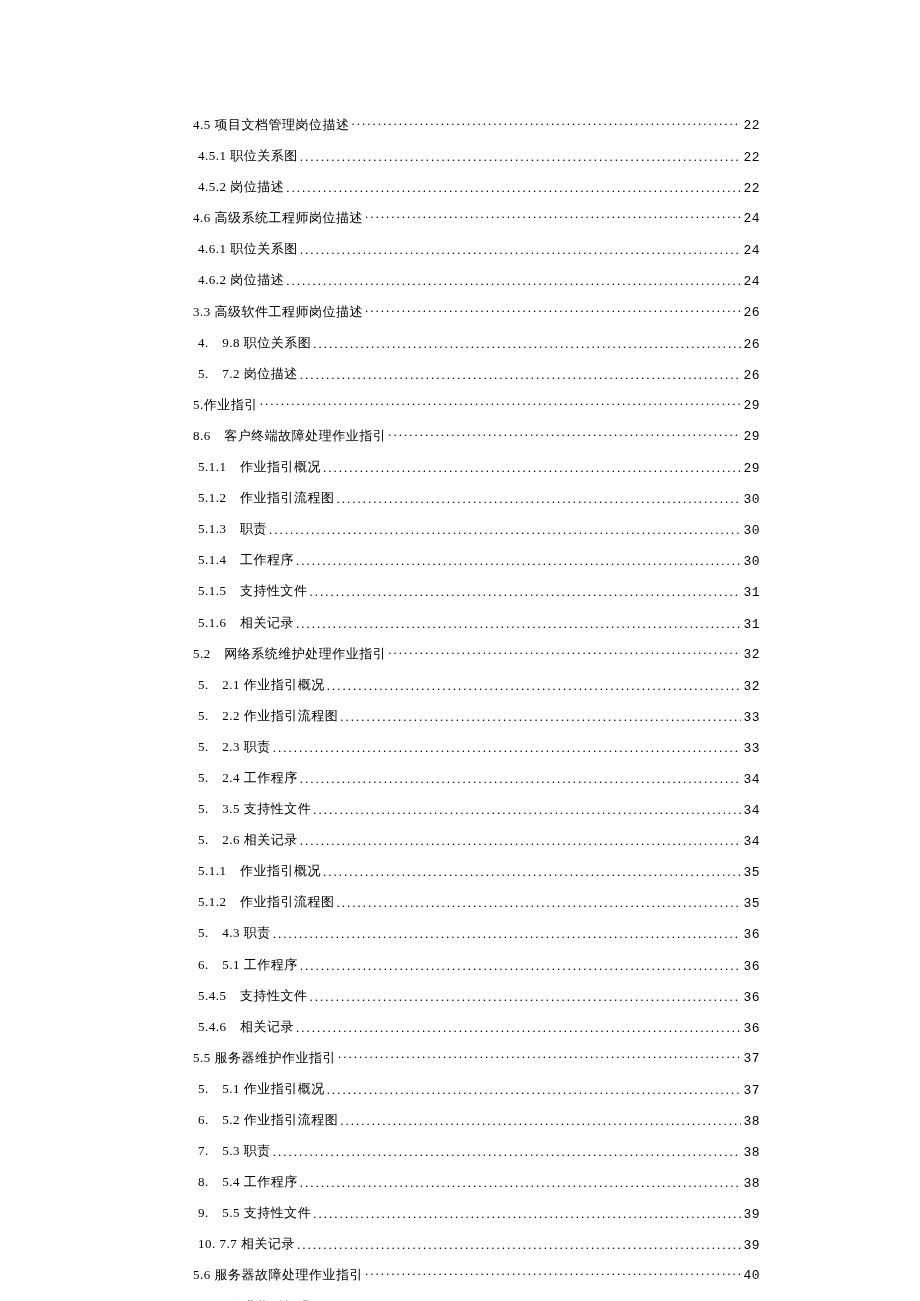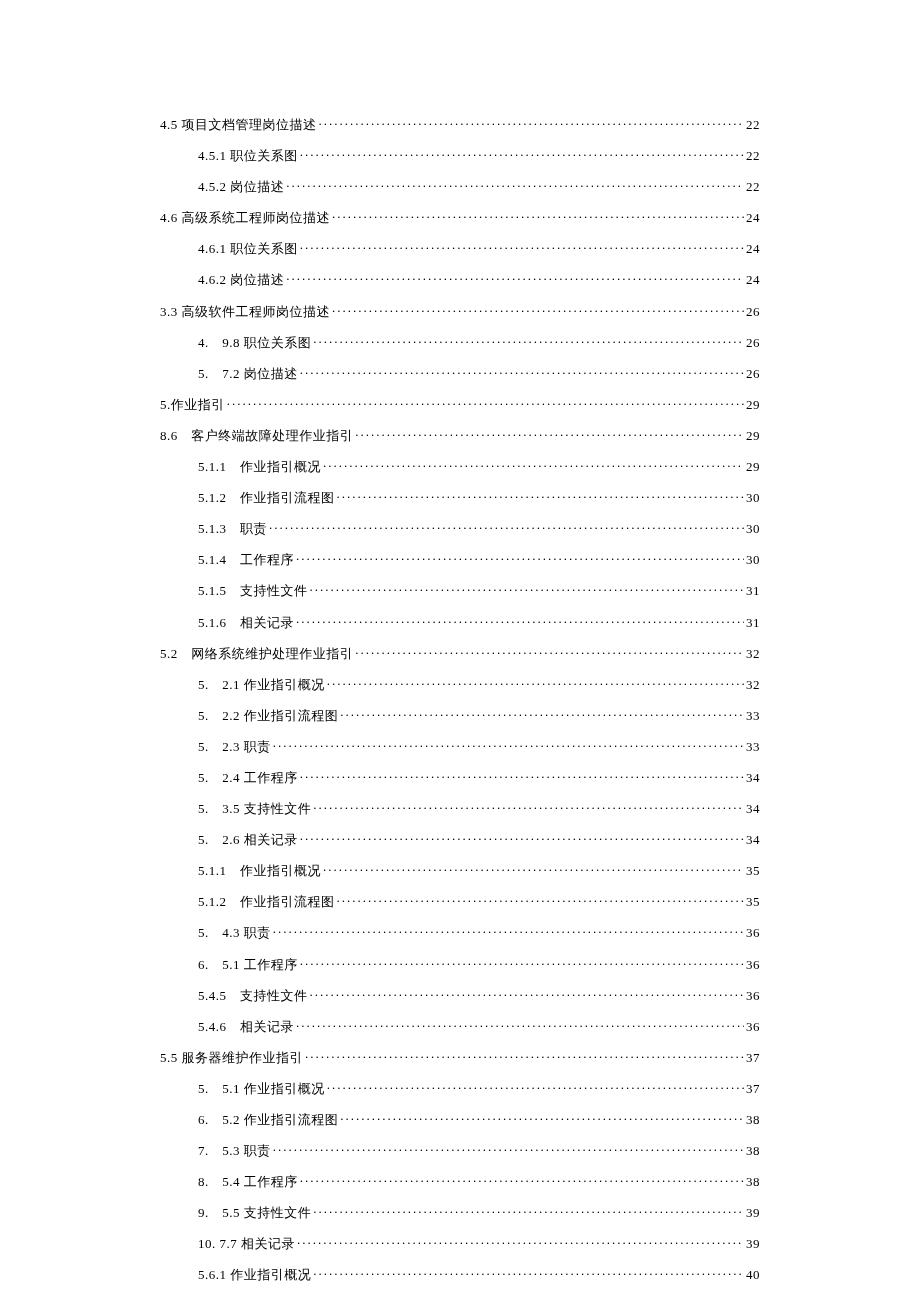--- a/index.html
+++ b/index.html
@@ -50,7 +50,7 @@
   .pg {
     flex: 0 0 auto;
   }
-  .ind1 { padding-left: 0px; }
+  .ind1 { padding-left: 0px; margin-left: 33px; }
   .ind2 { padding-left: 38px; }
 </style>
 </head>

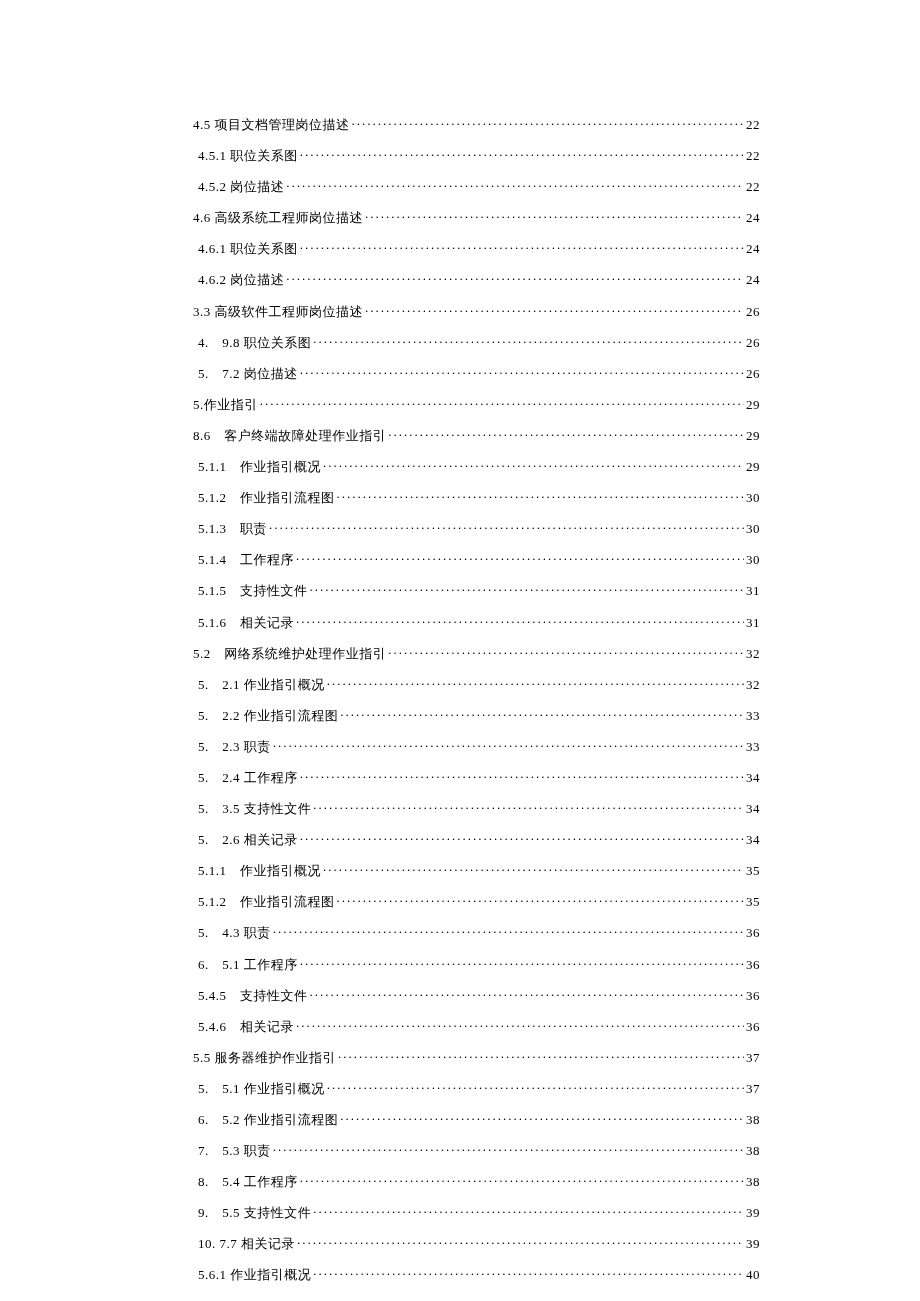--- a/index.html
+++ b/index.html
@@ -49,6 +49,7 @@
   }
   .pg {
     flex: 0 0 auto;
+    font-family: Liberation Mono, monospace;
   }
   .ind1 { padding-left: 0px; margin-left: 33px; }
   .ind2 { padding-left: 38px; }

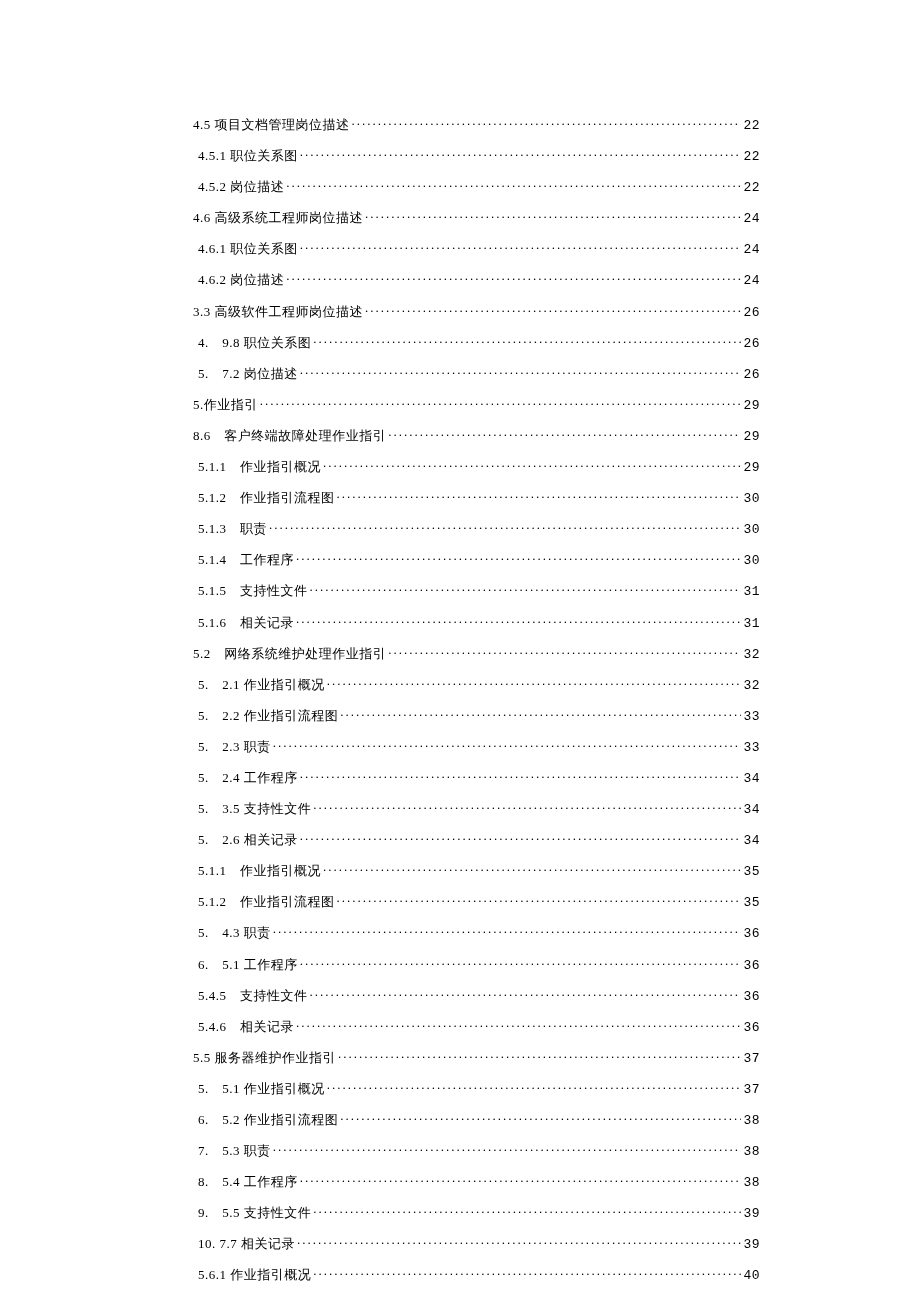--- a/index.html
+++ b/index.html
@@ -52,7 +52,7 @@
     font-family: Liberation Mono, monospace;
   }
   .ind1 { padding-left: 0px; margin-left: 33px; }
-  .ind2 { padding-left: 38px; }
+  .ind2 { padding-left: 38px; align-items: flex-end; }
 </style>
 </head>
 <body>

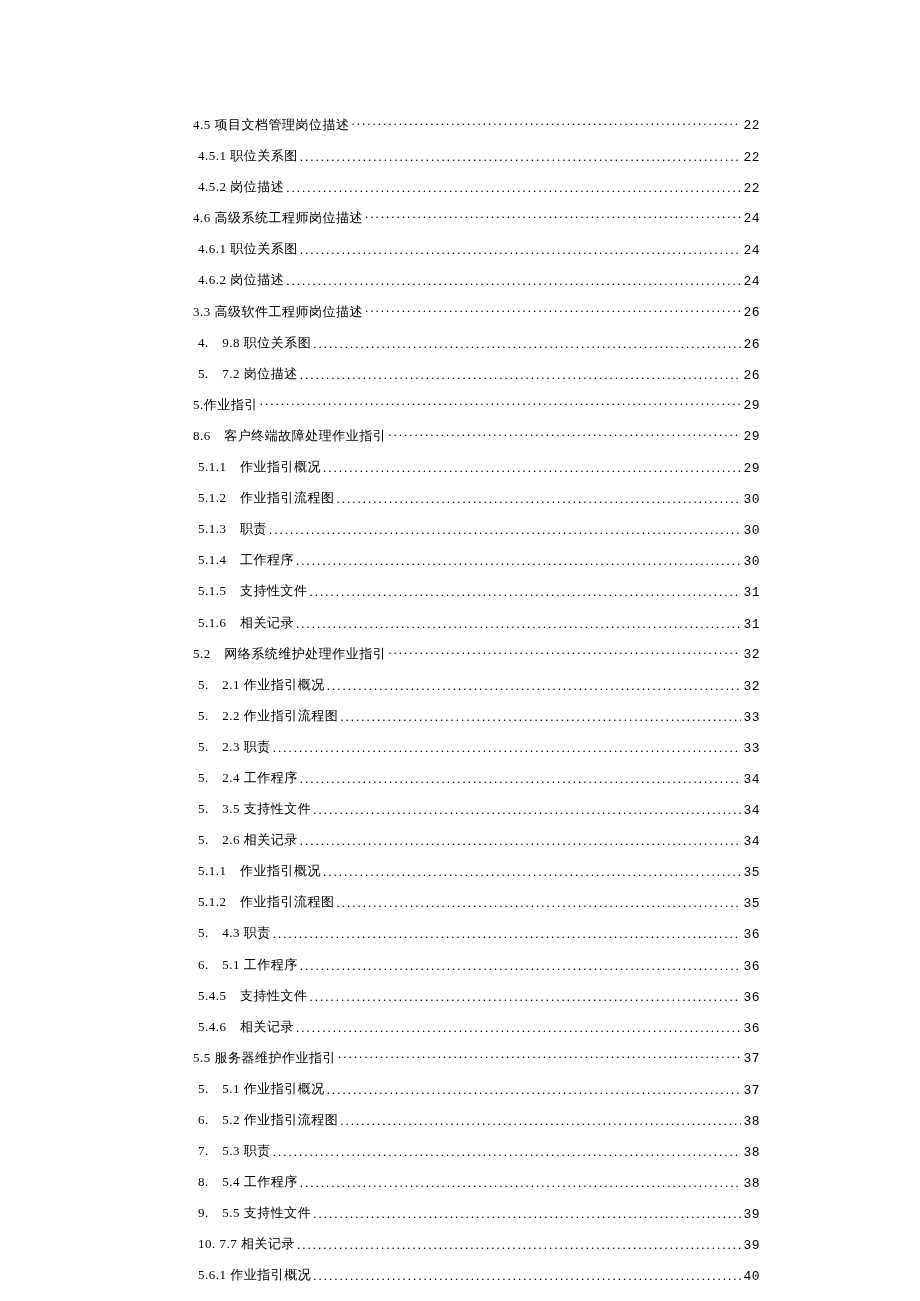--- a/index.html
+++ b/index.html
@@ -243,6 +243,11 @@
       <span class="dots"></span>
       <span class="pg">39</span>
     </div>
+    <div class="toc-line ind1">
+      <span class="lbl">5.6 服务器故障处理作业指引</span>
+      <span class="dots"></span>
+      <span class="pg">40</span>
+    </div>
     <div class="toc-line ind2">
       <span class="lbl">5.6.1 作业指引概况 </span>
       <span class="dots"></span>

